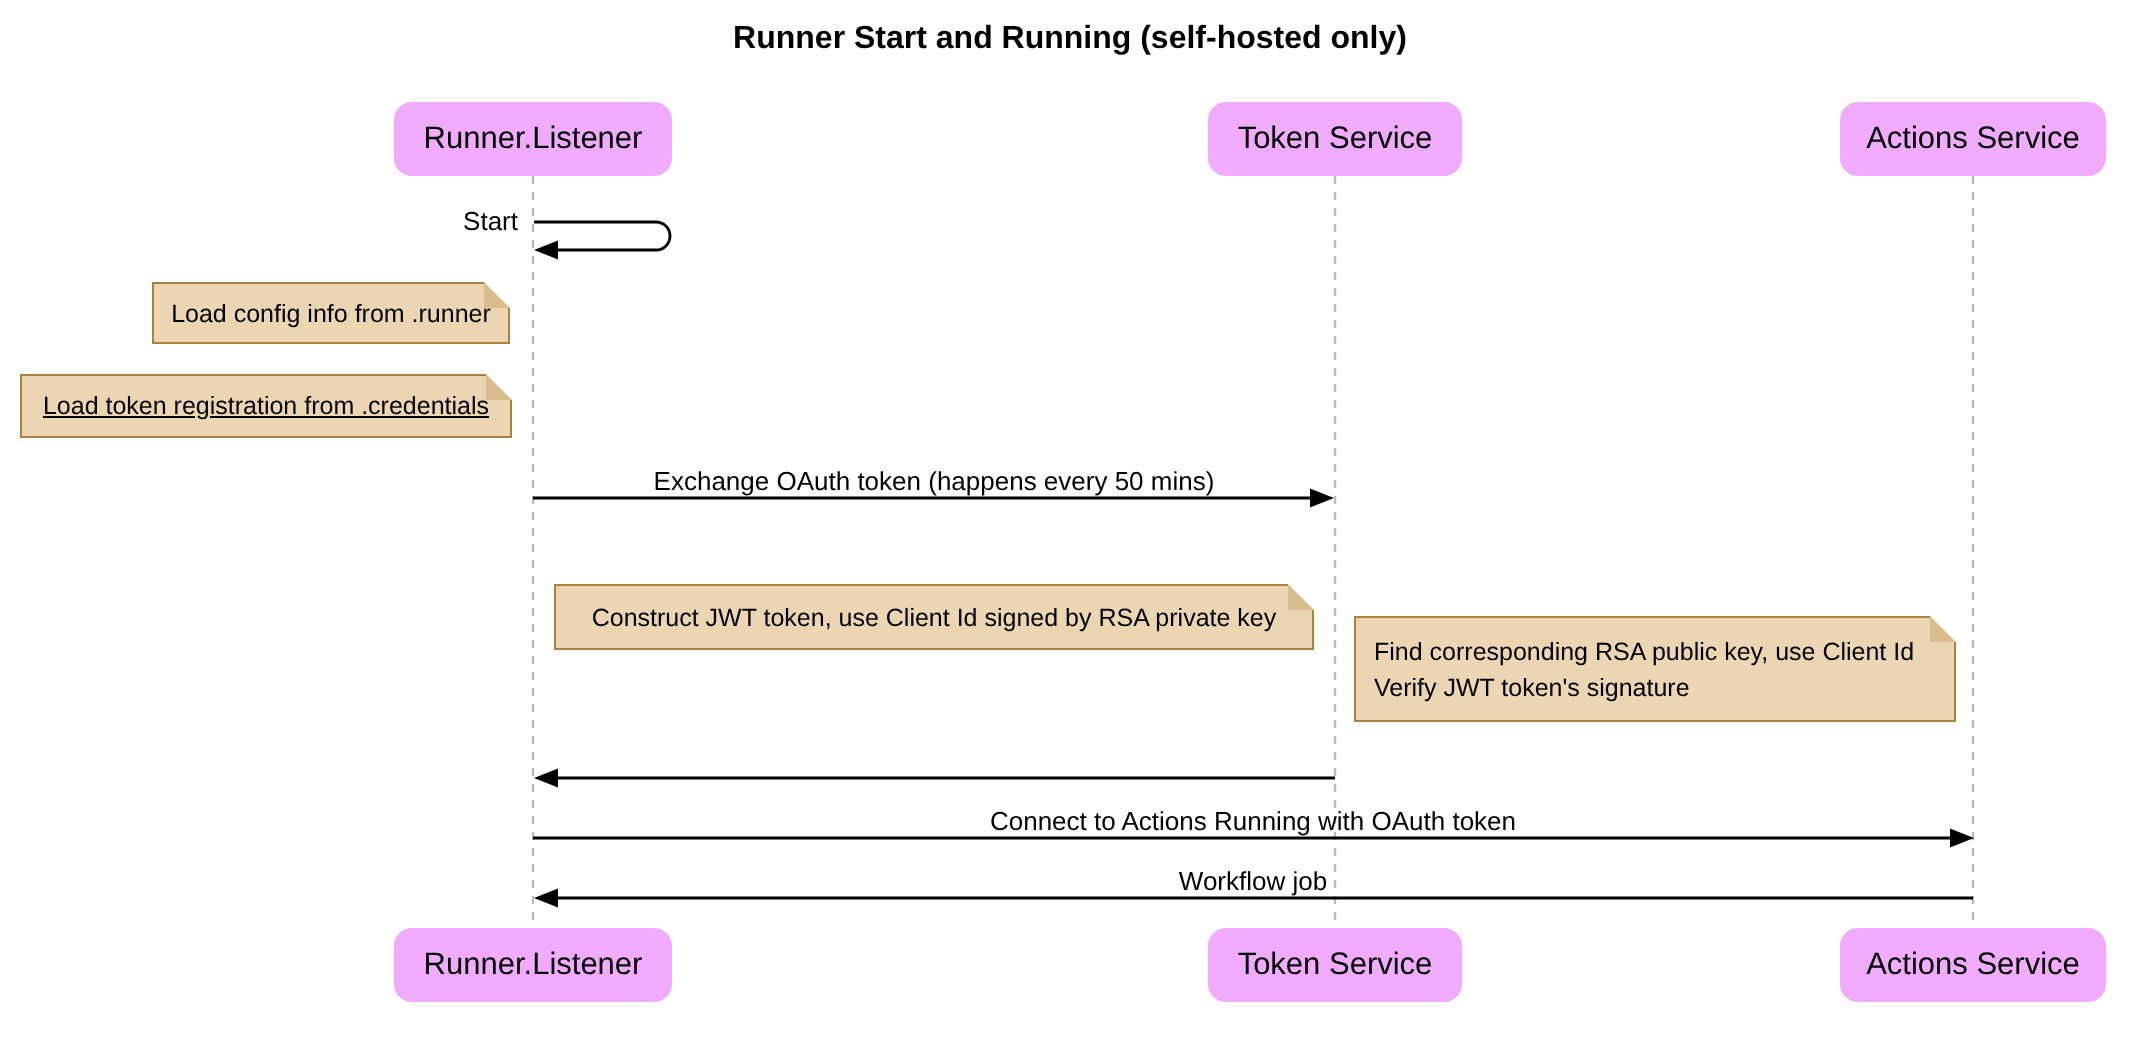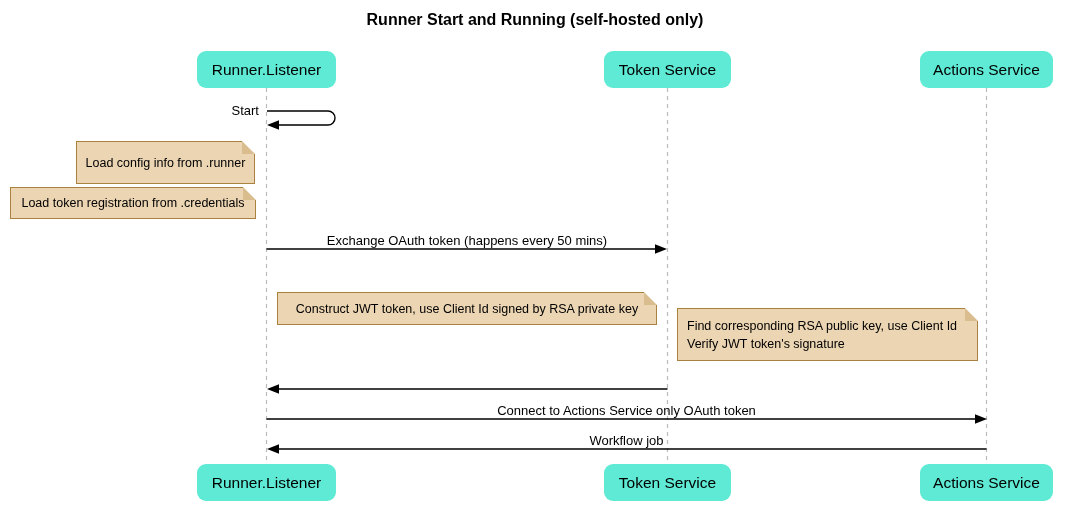--- a/index.html
+++ b/index.html
@@ -13,7 +13,7 @@
   }
   .layer{position:absolute;left:0;top:0;width:1070px;height:525px;}
   .participant{
-    position:absolute;height:37px;background:#5eead4;border-radius:9px;
+    position:absolute;height:37px;background:#f0abfc;border-radius:9px;
     display:flex;align-items:center;justify-content:center;
     font-size:15.5px;white-space:nowrap;
   }

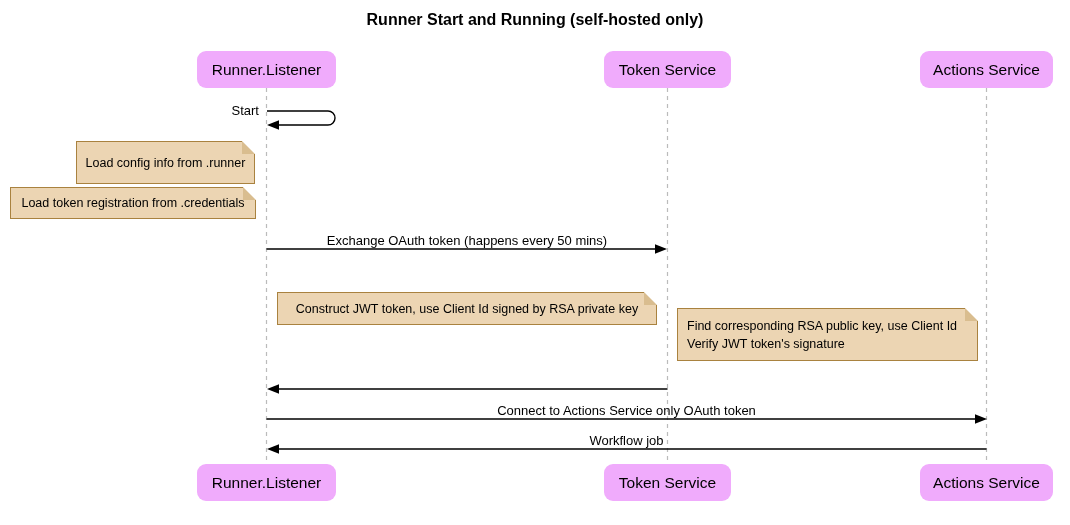--- a/index.html
+++ b/index.html
@@ -94,7 +94,7 @@
   <div class="msg-label" style="left:266px;top:404px;width:721px;">Connect to Actions Service only OAuth token</div>
   <div class="msg-label" style="left:266px;top:434px;width:721px;">Workflow job</div>
 
-  <div class="note" style="left:76px;top:141px;width:179px;height:43px;">
+  <div class="note" style="left:76px;top:141px;width:179px;height:31px;">
     <span>Load config info from .runner</span>
   </div>
   <div class="note" style="left:10px;top:187px;width:246px;height:32px;">

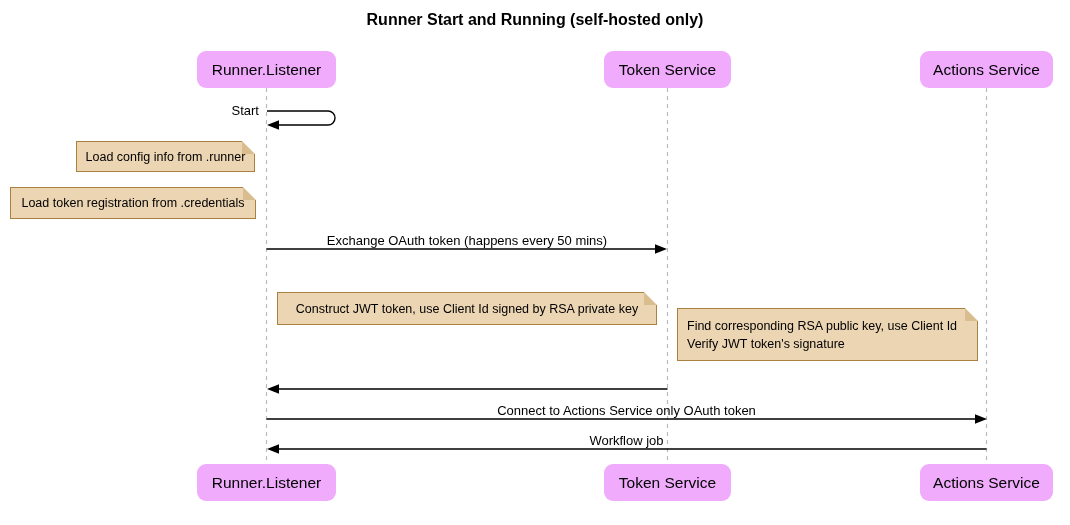--- a/index.html
+++ b/index.html
@@ -97,7 +97,7 @@
   <div class="note" style="left:76px;top:141px;width:179px;height:31px;">
     <span>Load config info from .runner</span>
   </div>
-  <div class="note" style="left:10px;top:187px;width:246px;height:32px;">
+  <div class="note" style="left:10px;top:187px;width:246px;height:32px;text-decoration:underline;">
     <span>Load token registration from .credentials</span>
   </div>
   <div class="note" style="left:277px;top:264px;width:380px;height:33px;margin-top:28px;">

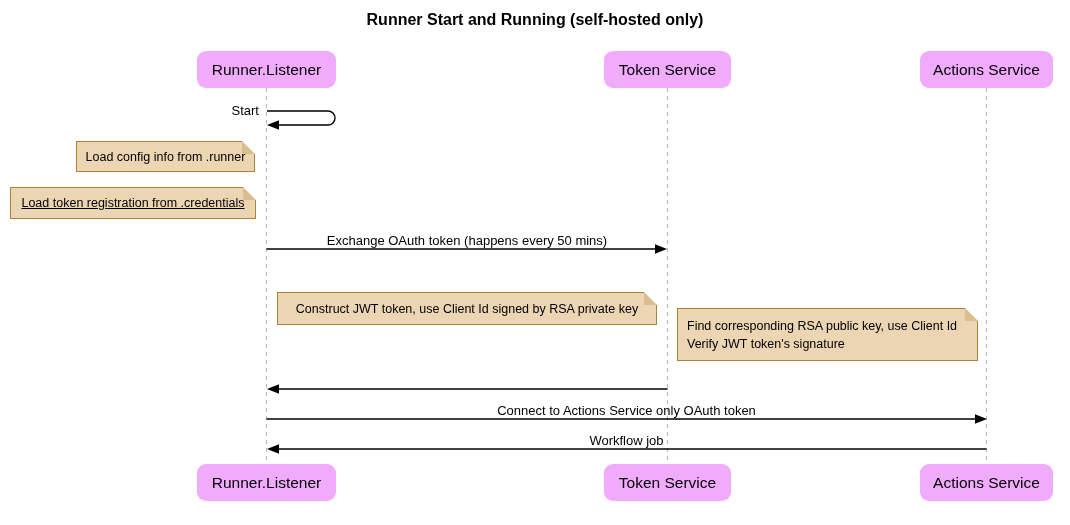--- a/index.html
+++ b/index.html
@@ -91,7 +91,7 @@
 
   <div class="msg-label right-align" style="left:160px;top:104px;width:99px;">Start</div>
   <div class="msg-label" style="left:266px;top:234px;width:402px;">Exchange OAuth token (happens every 50 mins)</div>
-  <div class="msg-label" style="left:266px;top:404px;width:721px;">Connect to Actions Service only OAuth token</div>
+  <div class="msg-label" style="left:266px;top:404px;width:721px;">Connect to Actions Running with OAuth token</div>
   <div class="msg-label" style="left:266px;top:434px;width:721px;">Workflow job</div>
 
   <div class="note" style="left:76px;top:141px;width:179px;height:31px;">

